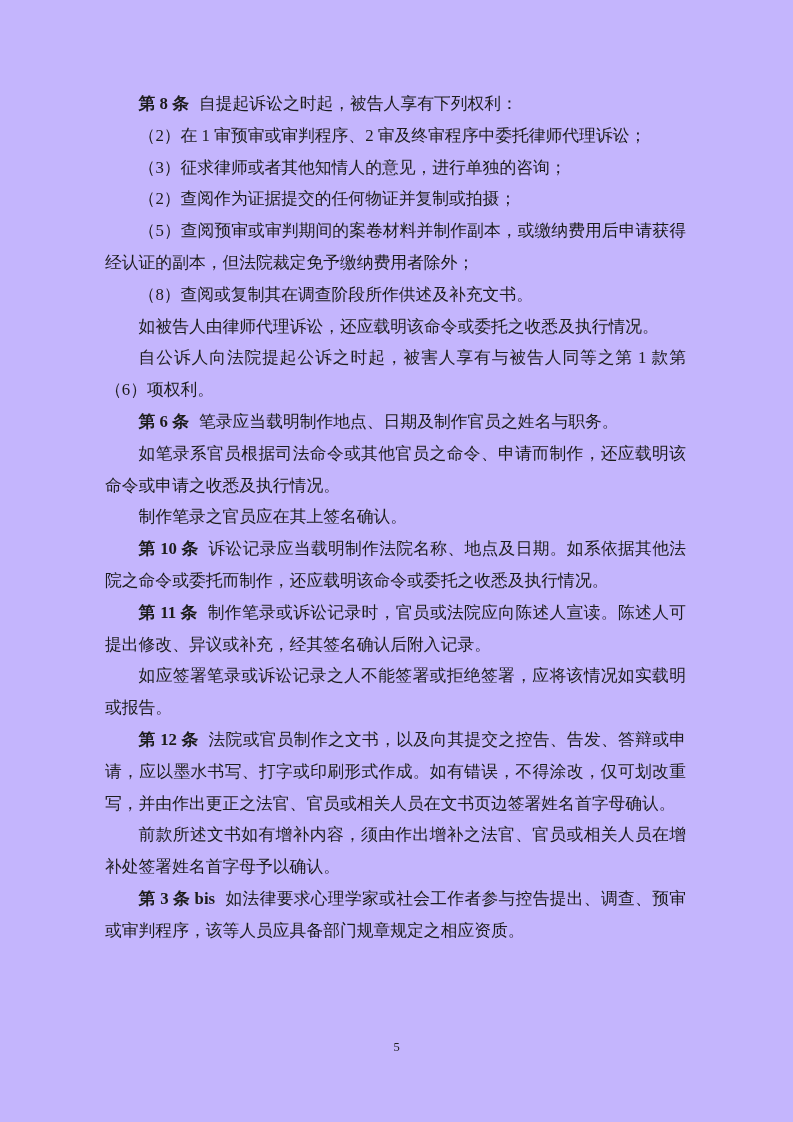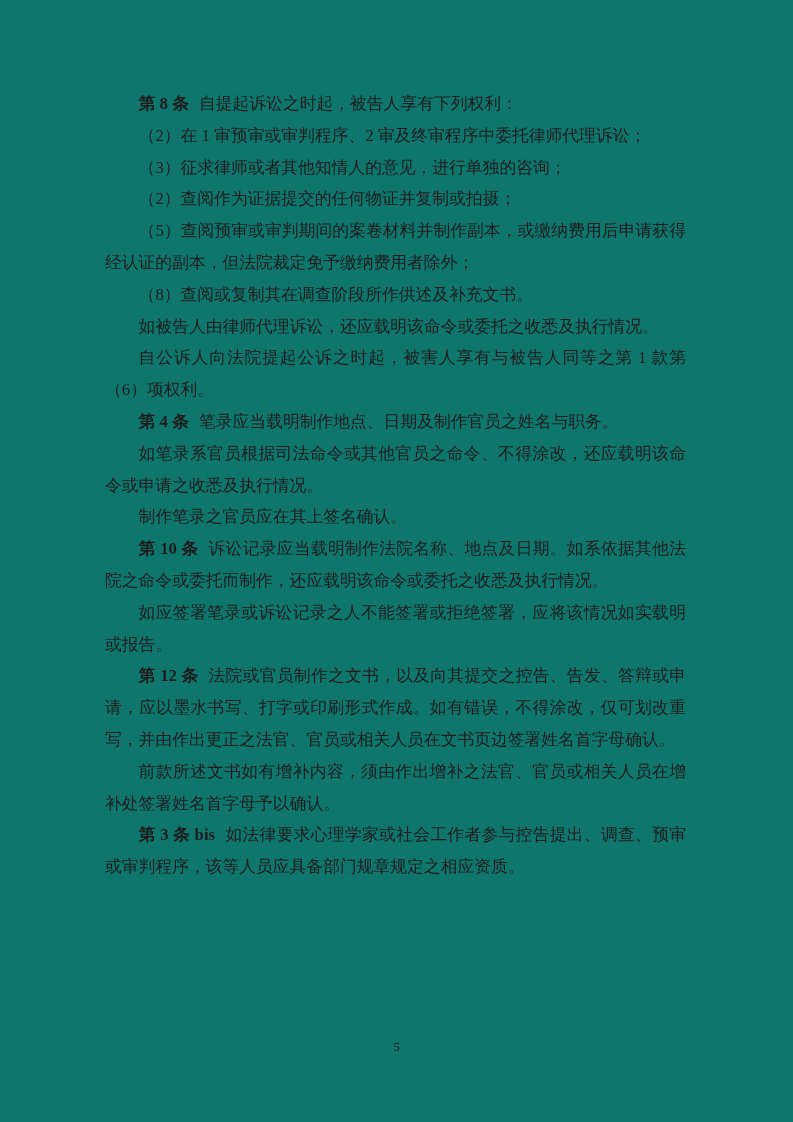--- a/index.html
+++ b/index.html
@@ -11,7 +11,7 @@
     position: relative;
     width: 793px;
     height: 1122px;
-    background: #0f766e;
+    background: #c4b5fd;
     box-sizing: border-box;
     font-family: "Liberation Serif", "DejaVu Serif", serif;
     color: #1c1c1c;

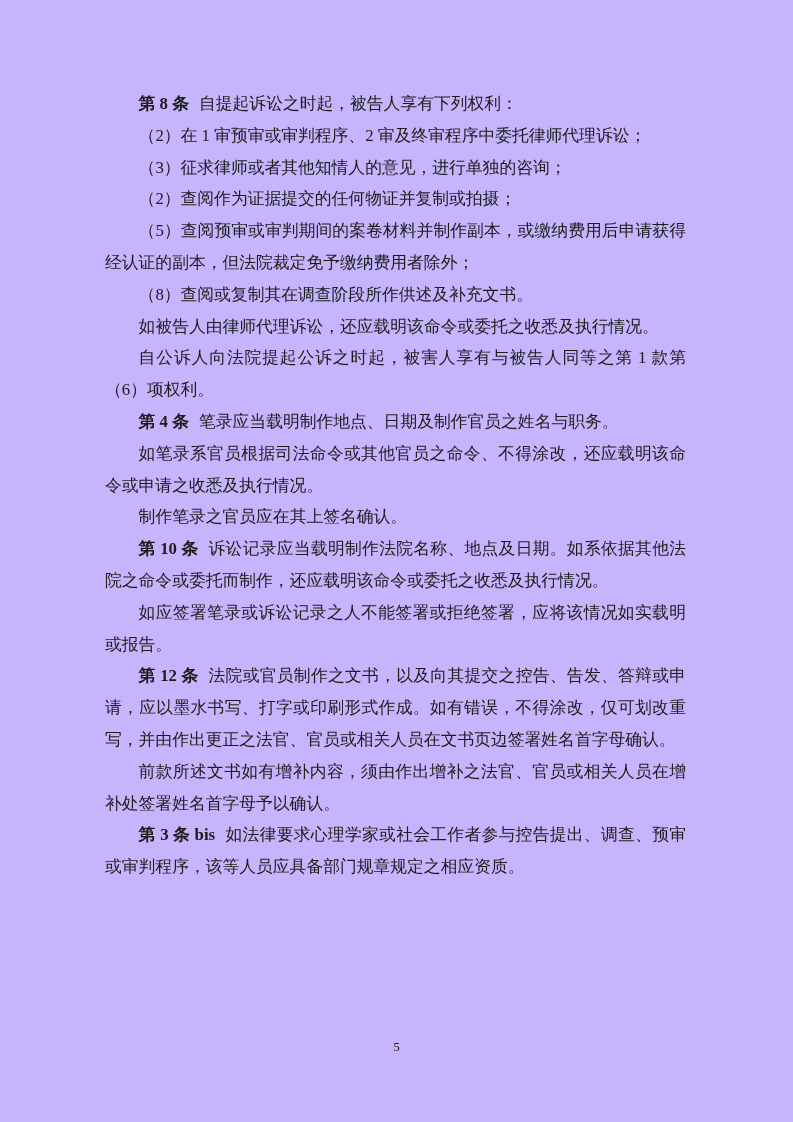--- a/index.html
+++ b/index.html
@@ -62,7 +62,7 @@
     <p><b class="lead"></b><span>（8）查阅或复制其在调查阶段所作供述及补充文书。</span></p>
     <p><b class="lead"></b><span>如被告人由律师代理诉讼，还应载明该命令或委托之收悉及执行情况。</span></p>
     <p><b class="lead"></b><span>自公诉人向法院提起公诉之时起，被害人享有与被告人同等之第 1 款第（6）项权利。</span></p>
-    <p><b class="lead">第 4 条</b><span>笔录应当载明制作地点、日期及制作官员之姓名与职务。</span></p>
+    <p><b class="lead">第 6 条</b><span>笔录应当载明制作地点、日期及制作官员之姓名与职务。</span></p>
     <p><b class="lead"></b><span>如笔录系官员根据司法命令或其他官员之命令、不得涂改，还应载明该命令或申请之收悉及执行情况。</span></p>
     <p><b class="lead"></b><span>制作笔录之官员应在其上签名确认。</span></p>
     <p><b class="lead">第 10 条</b><span>诉讼记录应当载明制作法院名称、地点及日期。如系依据其他法院之命令或委托而制作，还应载明该命令或委托之收悉及执行情况。</span></p>

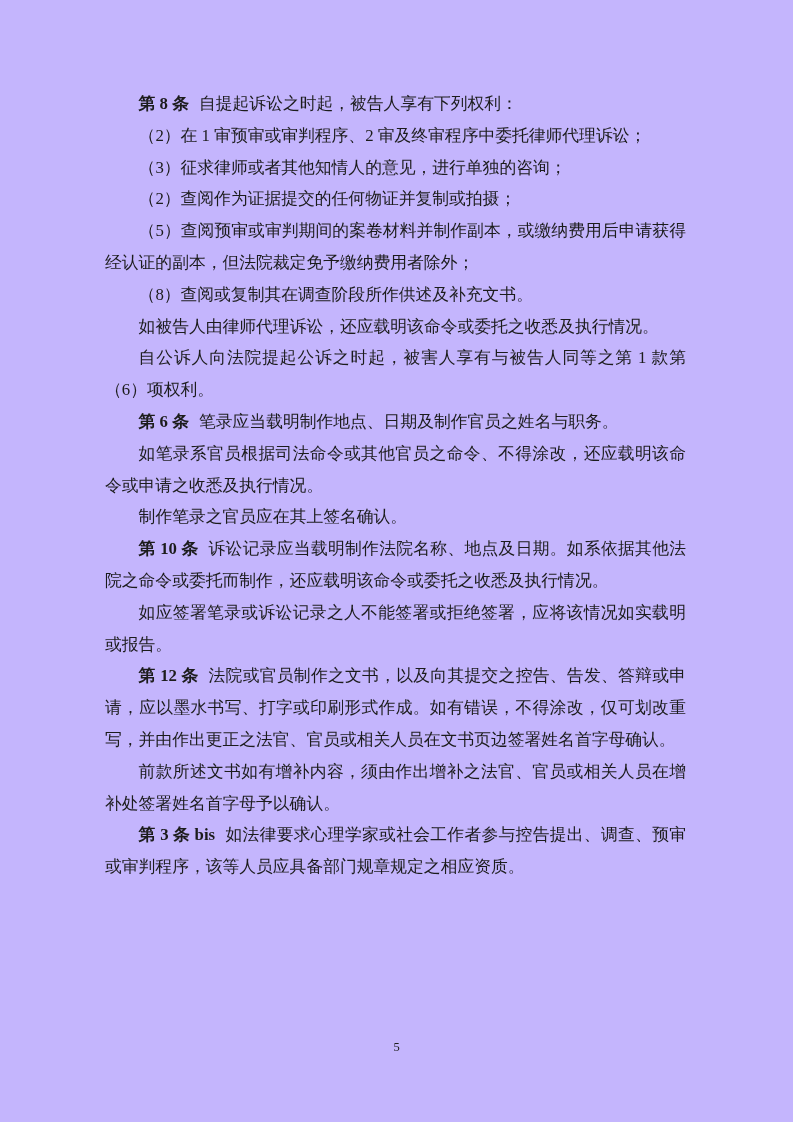--- a/index.html
+++ b/index.html
@@ -63,7 +63,7 @@
     <p><b class="lead"></b><span>如被告人由律师代理诉讼，还应载明该命令或委托之收悉及执行情况。</span></p>
     <p><b class="lead"></b><span>自公诉人向法院提起公诉之时起，被害人享有与被告人同等之第 1 款第（6）项权利。</span></p>
     <p><b class="lead">第 6 条</b><span>笔录应当载明制作地点、日期及制作官员之姓名与职务。</span></p>
-    <p><b class="lead"></b><span>如笔录系官员根据司法命令或其他官员之命令、不得涂改，还应载明该命令或申请之收悉及执行情况。</span></p>
+    <p><b class="lead"></b><span>如笔录系官员根据司法命令或其他官员之命令、申请而制作，还应载明该命令或申请之收悉及执行情况。</span></p>
     <p><b class="lead"></b><span>制作笔录之官员应在其上签名确认。</span></p>
     <p><b class="lead">第 10 条</b><span>诉讼记录应当载明制作法院名称、地点及日期。如系依据其他法院之命令或委托而制作，还应载明该命令或委托之收悉及执行情况。</span></p>
     <p><b class="lead"></b><span>如应签署笔录或诉讼记录之人不能签署或拒绝签署，应将该情况如实载明或报告。</span></p>

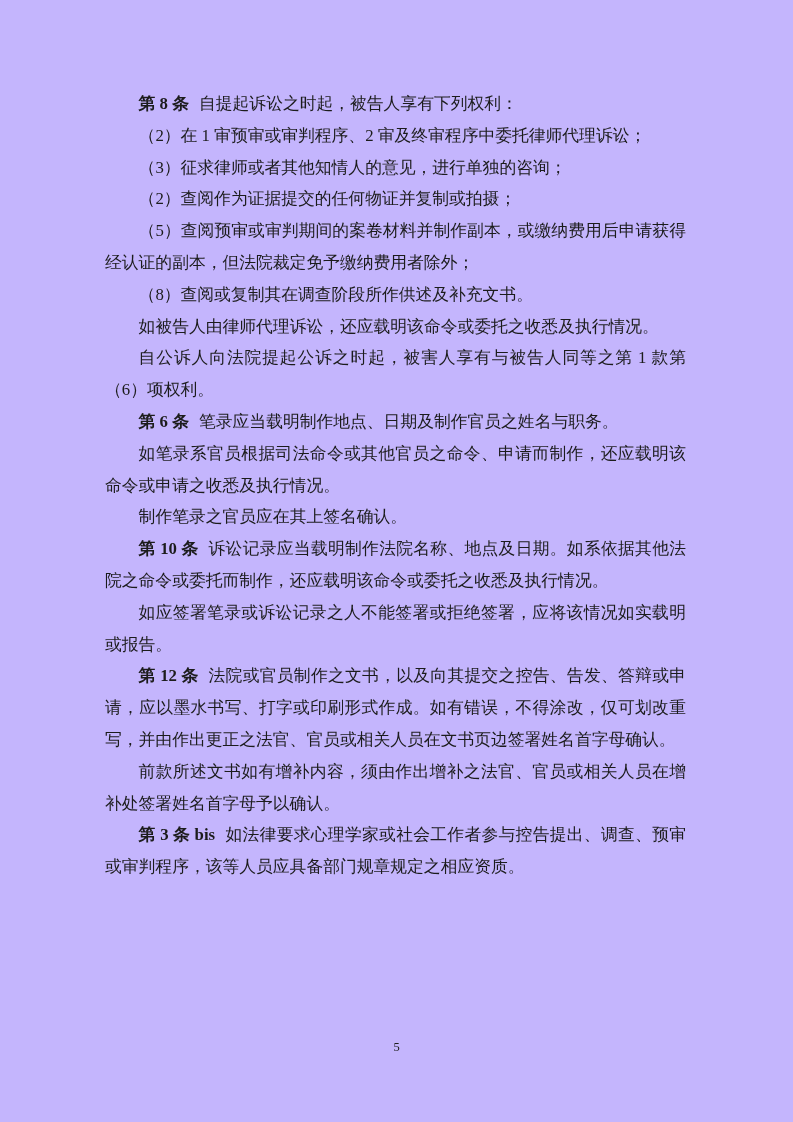--- a/index.html
+++ b/index.html
@@ -66,6 +66,7 @@
     <p><b class="lead"></b><span>如笔录系官员根据司法命令或其他官员之命令、申请而制作，还应载明该命令或申请之收悉及执行情况。</span></p>
     <p><b class="lead"></b><span>制作笔录之官员应在其上签名确认。</span></p>
     <p><b class="lead">第 10 条</b><span>诉讼记录应当载明制作法院名称、地点及日期。如系依据其他法院之命令或委托而制作，还应载明该命令或委托之收悉及执行情况。</span></p>
+    <p><b class="lead">第 11 条</b><span>制作笔录或诉讼记录时，官员或法院应向陈述人宣读。陈述人可提出修改、异议或补充，经其签名确认后附入记录。</span></p>
     <p><b class="lead"></b><span>如应签署笔录或诉讼记录之人不能签署或拒绝签署，应将该情况如实载明或报告。</span></p>
     <p><b class="lead">第 12 条</b><span>法院或官员制作之文书，以及向其提交之控告、告发、答辩或申请，应以墨水书写、打字或印刷形式作成。如有错误，不得涂改，仅可划改重写，并由作出更正之法官、官员或相关人员在文书页边签署姓名首字母确认。</span></p>
     <p><b class="lead"></b><span>前款所述文书如有增补内容，须由作出增补之法官、官员或相关人员在增补处签署姓名首字母予以确认。</span></p>

